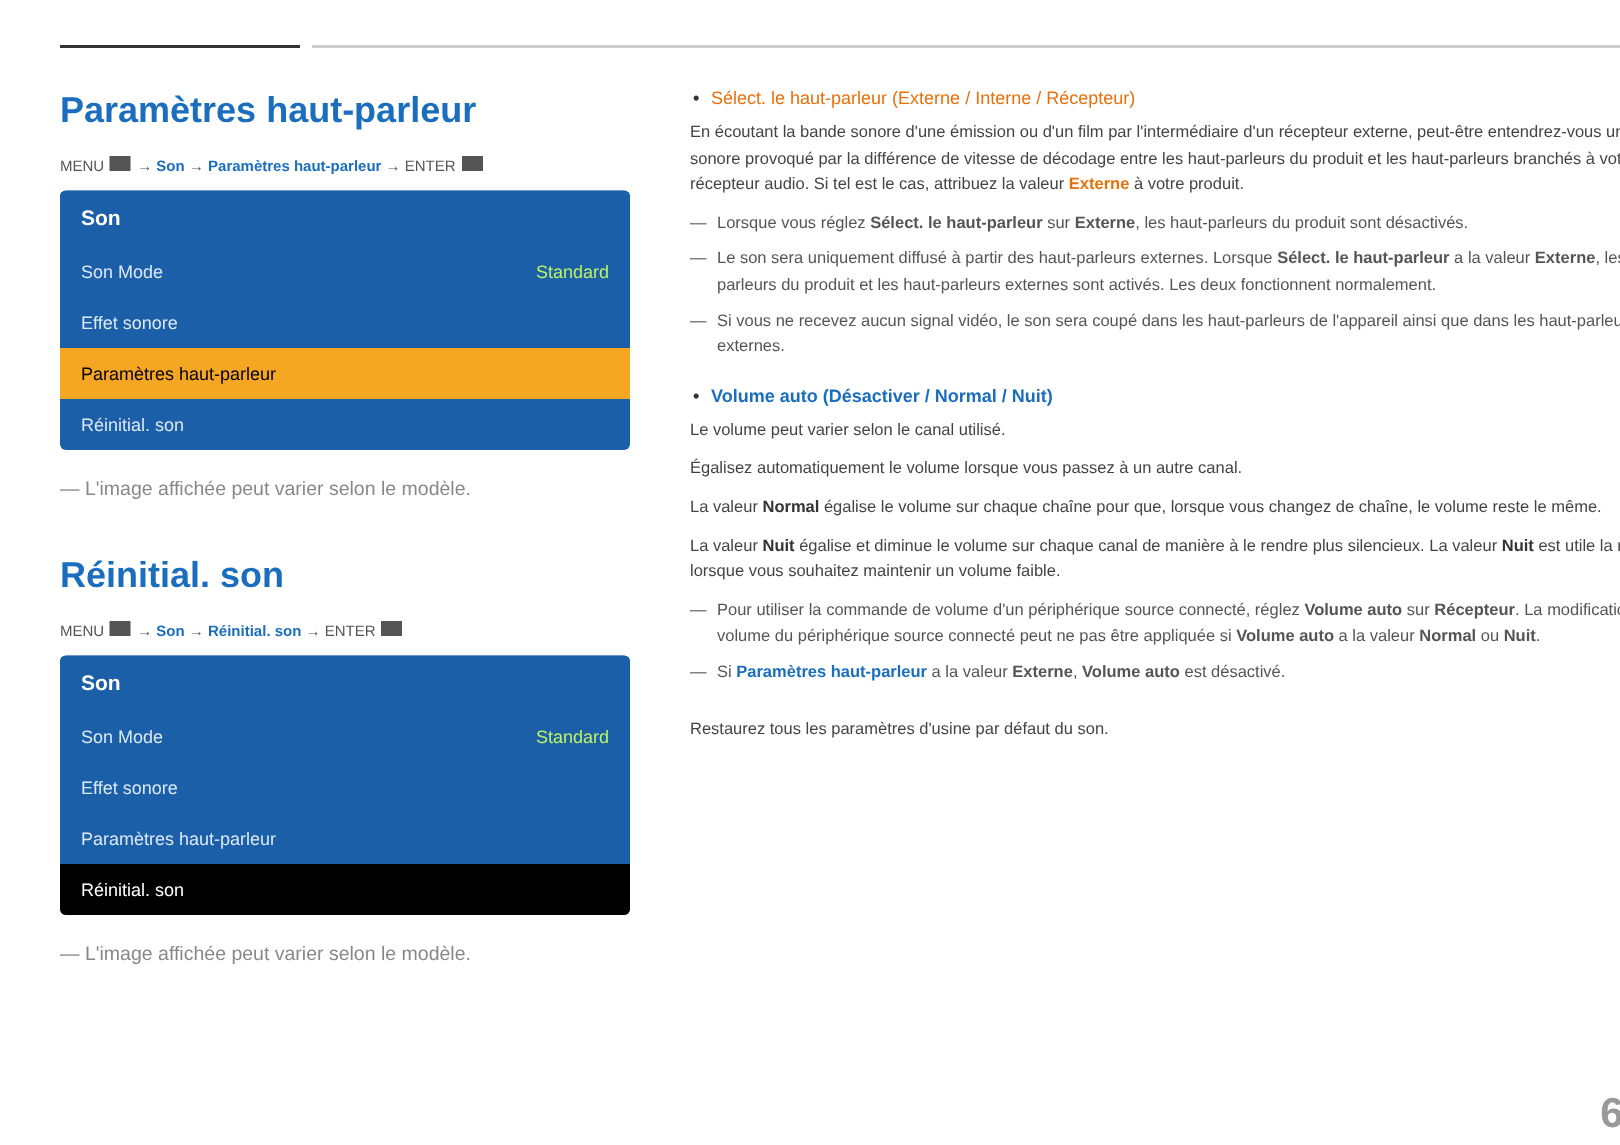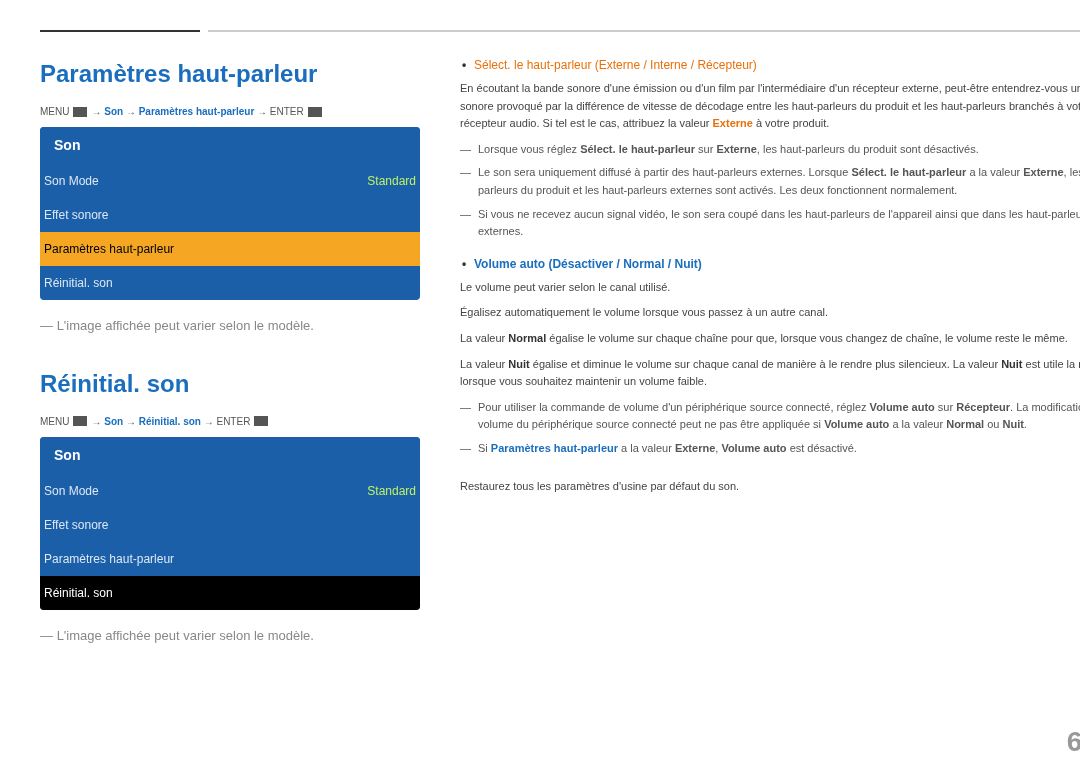--- a/index.html
+++ b/index.html
@@ -41,7 +41,7 @@
       color: #555;
       margin-bottom: 8px;
       display: flex;
-      align-items: center;
+      align-items: flex-start;
       gap: 2px;
       flex-wrap: wrap;
     }

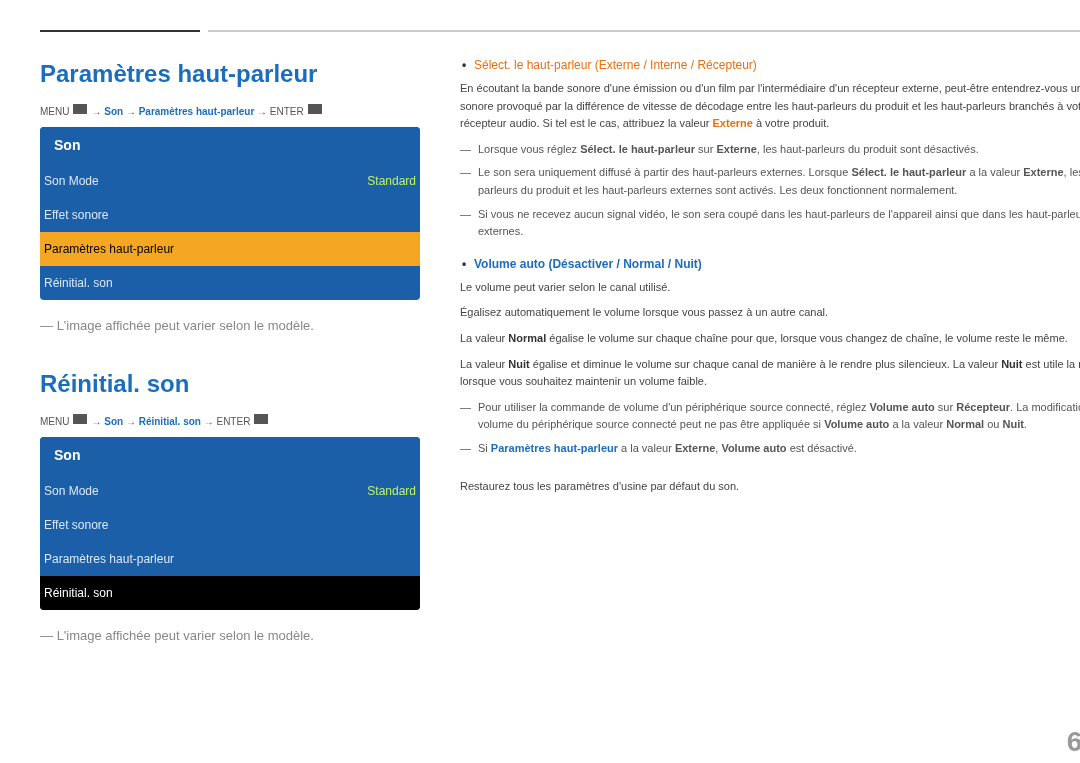--- a/index.html
+++ b/index.html
@@ -68,7 +68,7 @@
     }
 
     .menu-item {
-      padding: 8px 4px;
+      padding: 8px 14px;
       font-size: 12px;
       color: #dde8f5;
       display: flex;

